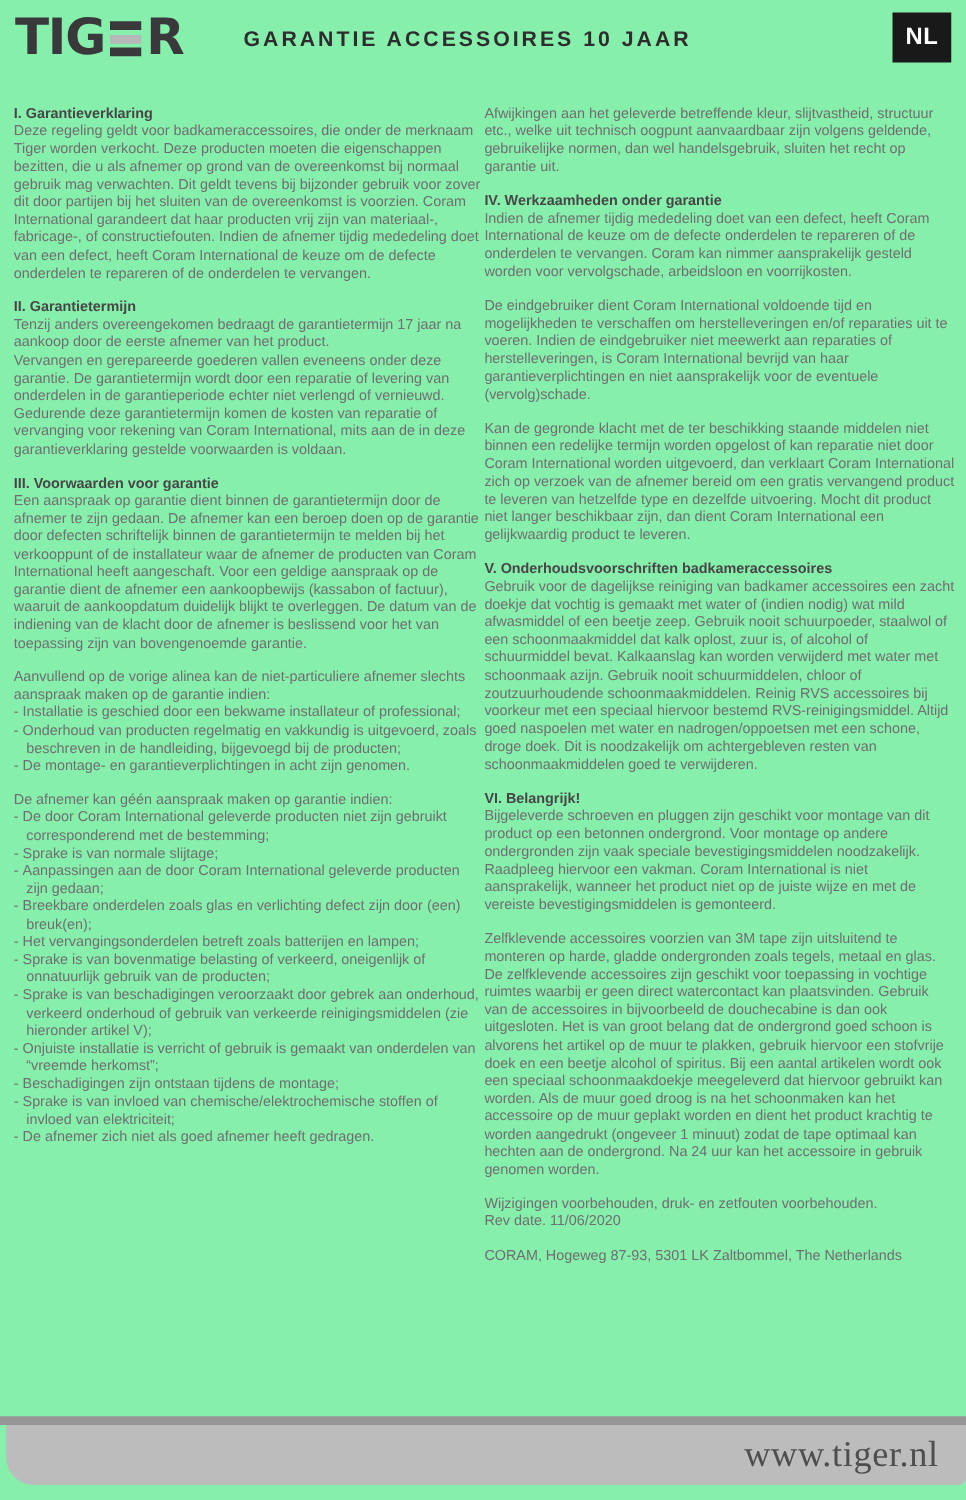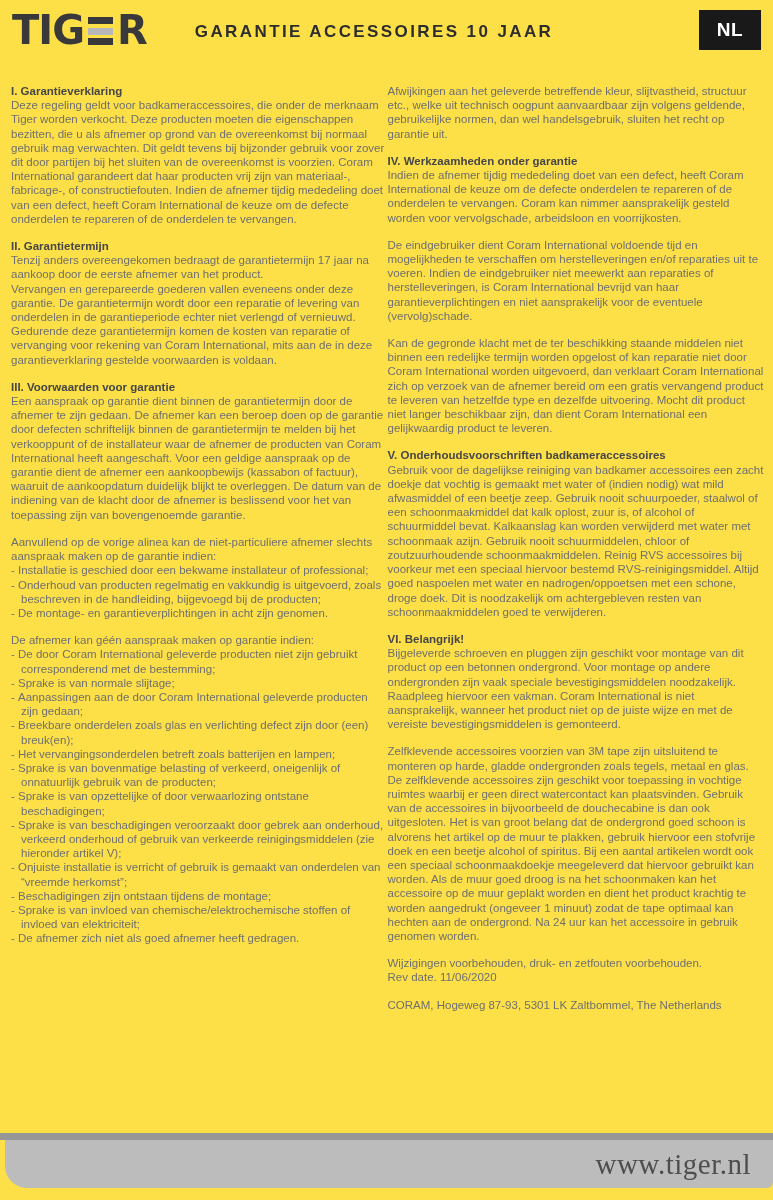--- a/index.html
+++ b/index.html
@@ -8,7 +8,7 @@
     position: relative;
     width: 773px;
     height: 1200px;
-    background: #fde047;
+    background: #86efac;
     overflow: hidden;
     font-family: "Liberation Sans", "DejaVu Sans", sans-serif;
   }

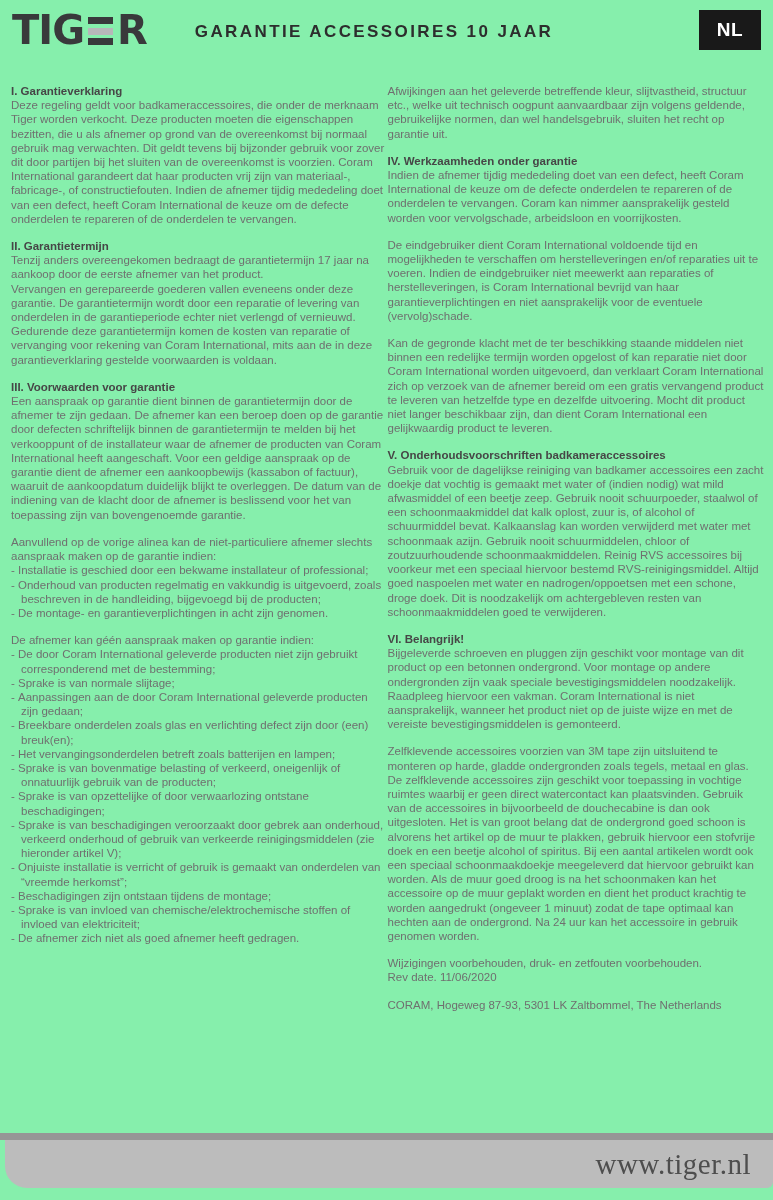--- a/index.html
+++ b/index.html
@@ -51,7 +51,7 @@
   .badge {
     margin-left: auto;
     margin-top: 2px;
-    width: 62px;
+    width: 47px;
     height: 40px;
     background: #191919;
     color: #ffffff;

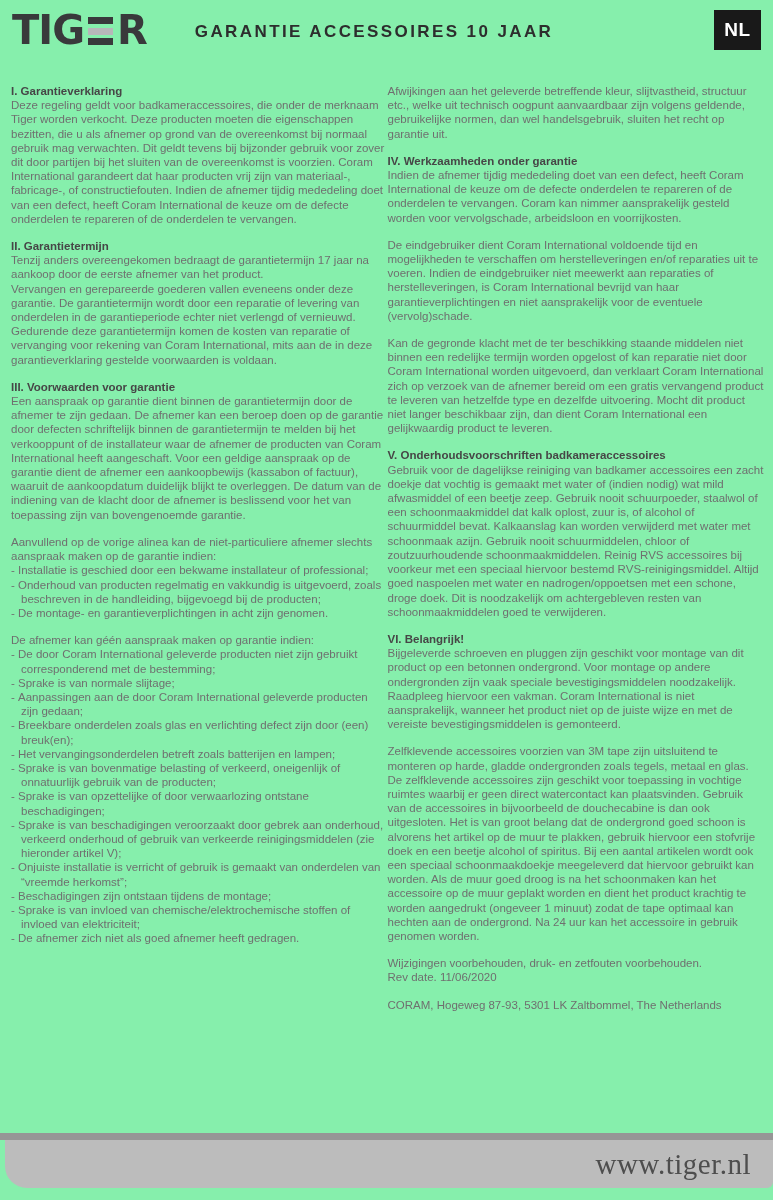--- a/index.html
+++ b/index.html
@@ -161,7 +161,6 @@
       <div class="li">Breekbare onderdelen zoals glas en verlichting defect zijn door (een) breuk(en);</div>
       <div class="li">Het vervangingsonderdelen betreft zoals batterijen en lampen;</div>
       <div class="li">Sprake is van bovenmatige belasting of verkeerd, oneigenlijk of onnatuurlijk gebruik van de producten;</div>
-      <div class="li">Sprake is van opzettelijke of door verwaarlozing ontstane beschadigingen;</div>
       <div class="li">Sprake is van beschadigingen veroorzaakt door gebrek aan onderhoud, verkeerd onderhoud of gebruik van verkeerde reinigingsmiddelen (zie hieronder artikel V);</div>
       <div class="li">Onjuiste installatie is verricht of gebruik is gemaakt van onderdelen van “vreemde herkomst”;</div>
       <div class="li">Beschadigingen zijn ontstaan tijdens de montage;</div>

